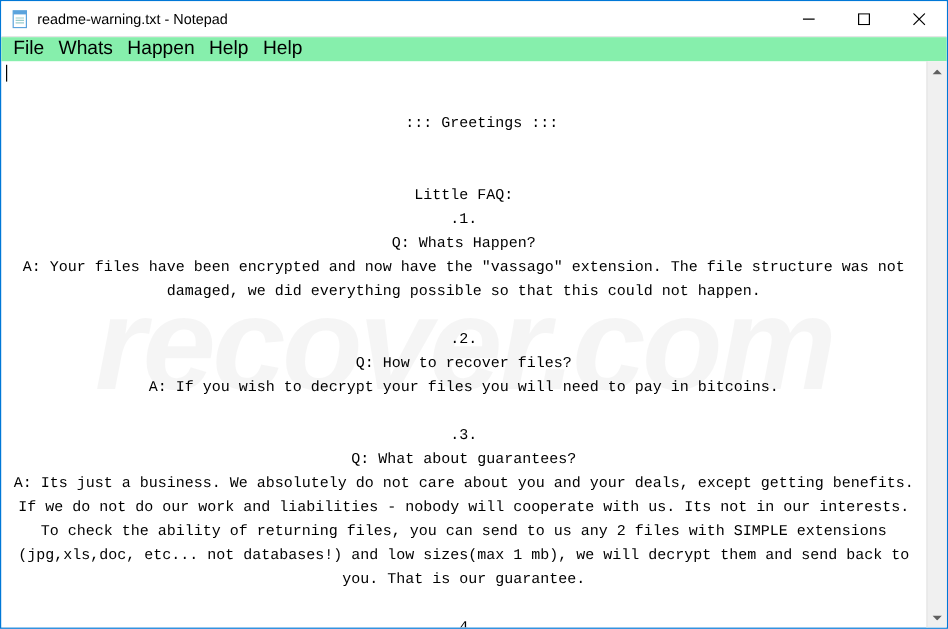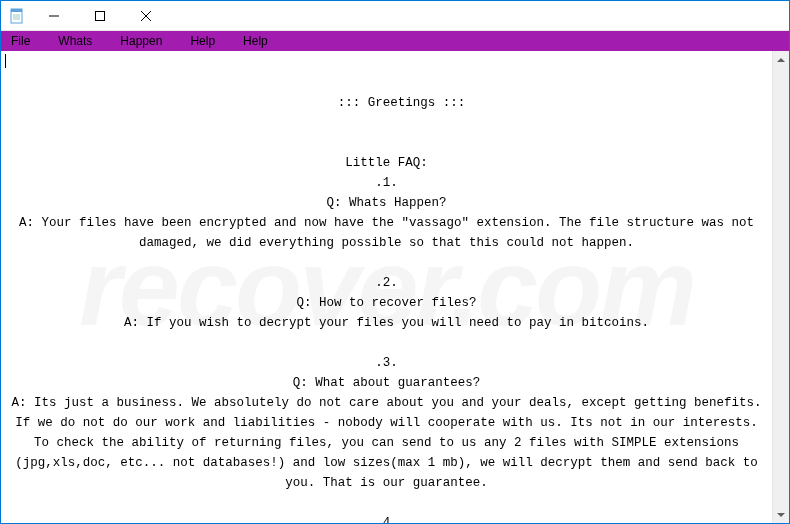--- a/index.html
+++ b/index.html
@@ -126,6 +126,7 @@
       <line x1="4" y1="11" x2="11" y2="11" stroke="#9cc" stroke-width="1"></line>
     </svg>
   </span>
+  <span class="titlebar-title">readme-warning.txt - Notepad</span>
   <div class="win-controls">
     <div class="win-btn">
       <svg width="10" height="10">

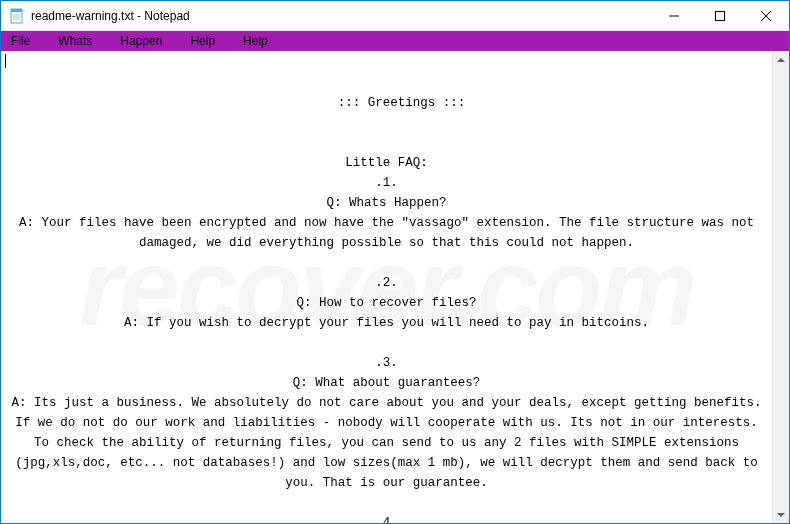--- a/index.html
+++ b/index.html
@@ -50,9 +50,8 @@
       display: flex;
       align-items: center;
       padding-left: 4px;
-      background: #a21caf;
-      font-size: 12px;
-      gap: 16px;
+      background: #86efac;
+      font-size: 16px;
     }
     .menubar span {
       padding: 2px 6px;

